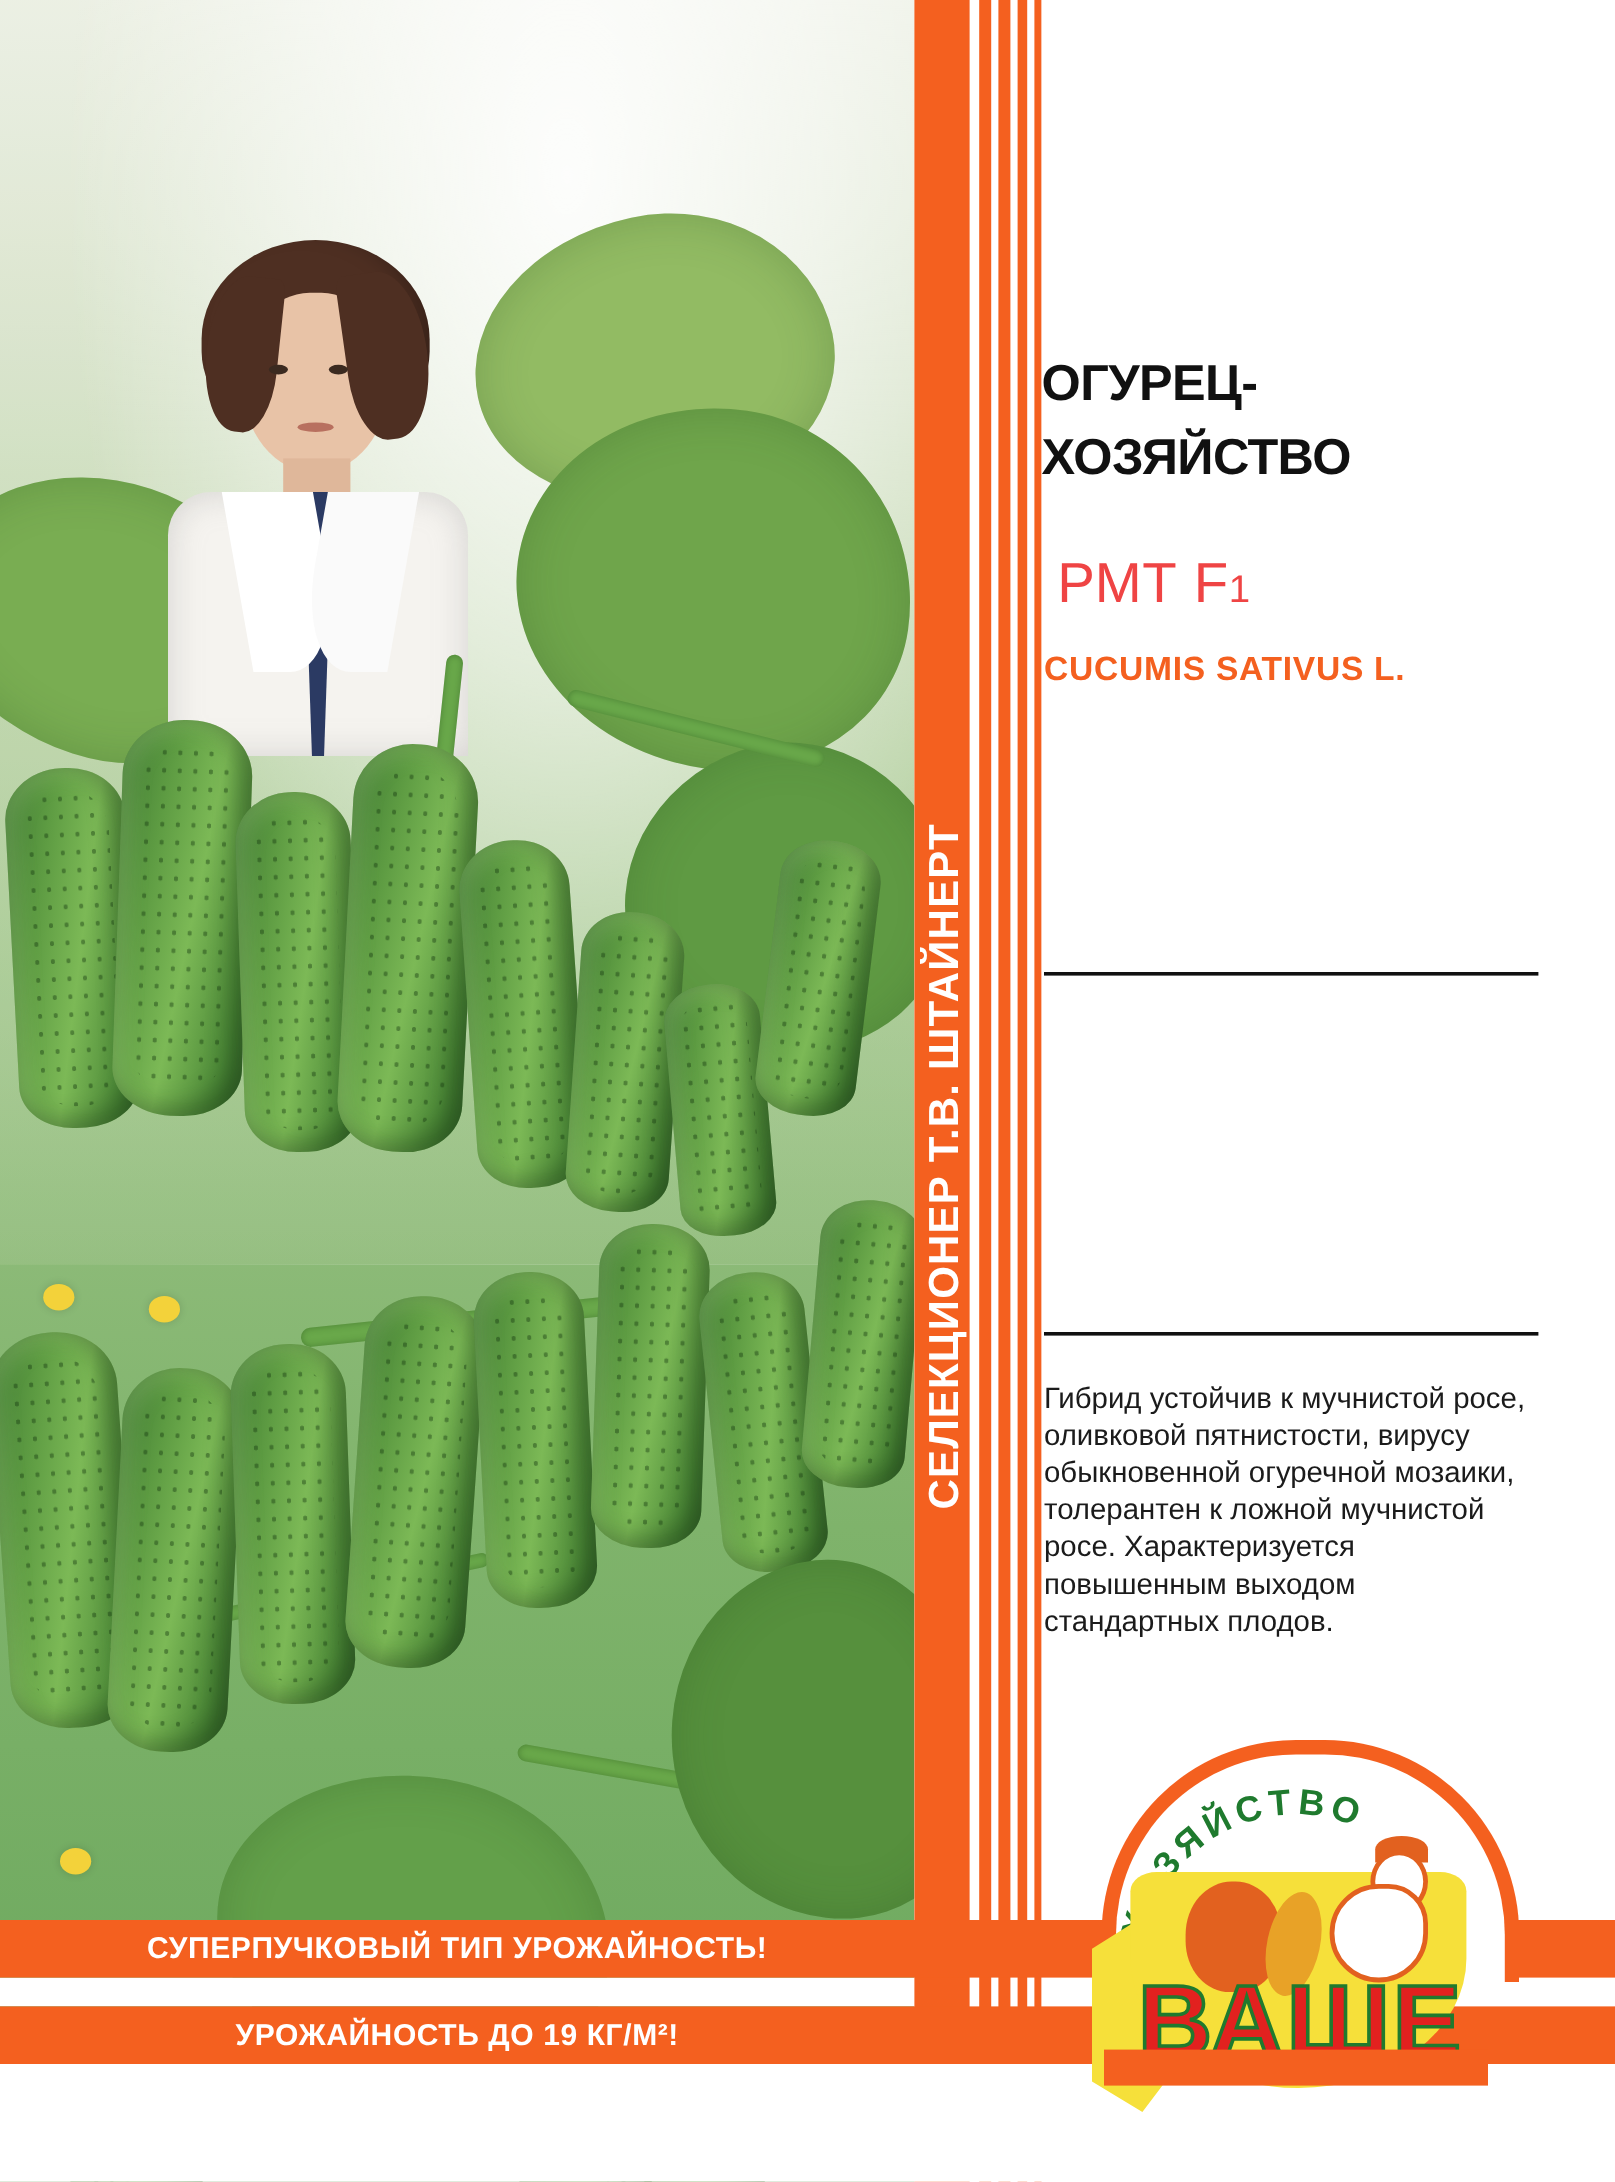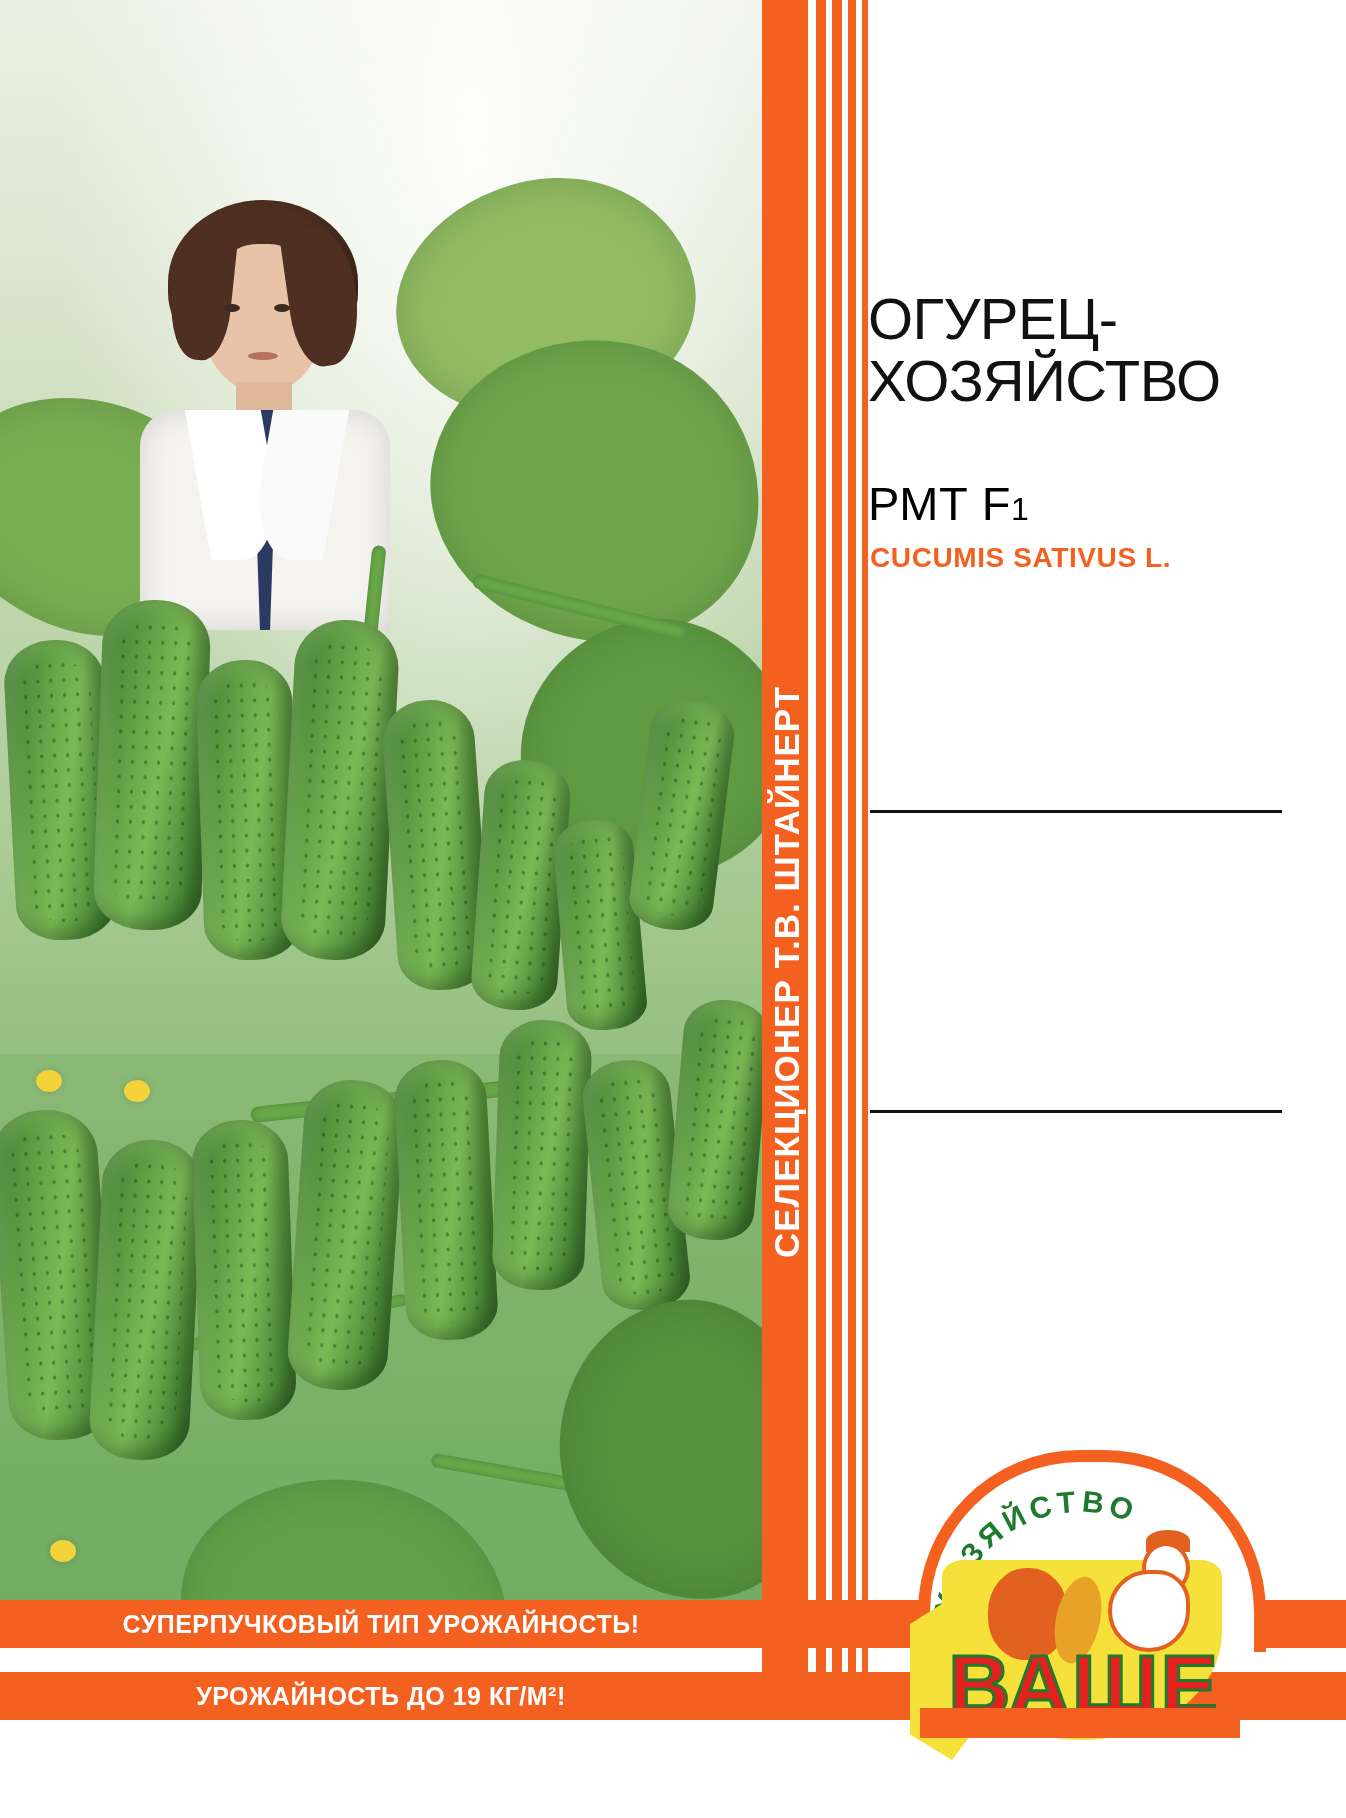--- a/index.html
+++ b/index.html
@@ -147,9 +147,9 @@
     position: absolute;
     left: 0; top: 288px;
     width: 470px;
-    font-size: 58px;
+    font-size: 42px;
     line-height: 62px;
-    font-weight: 400;
+    font-weight: 700;
     color: #111111;
     letter-spacing: -0.5px;
   }

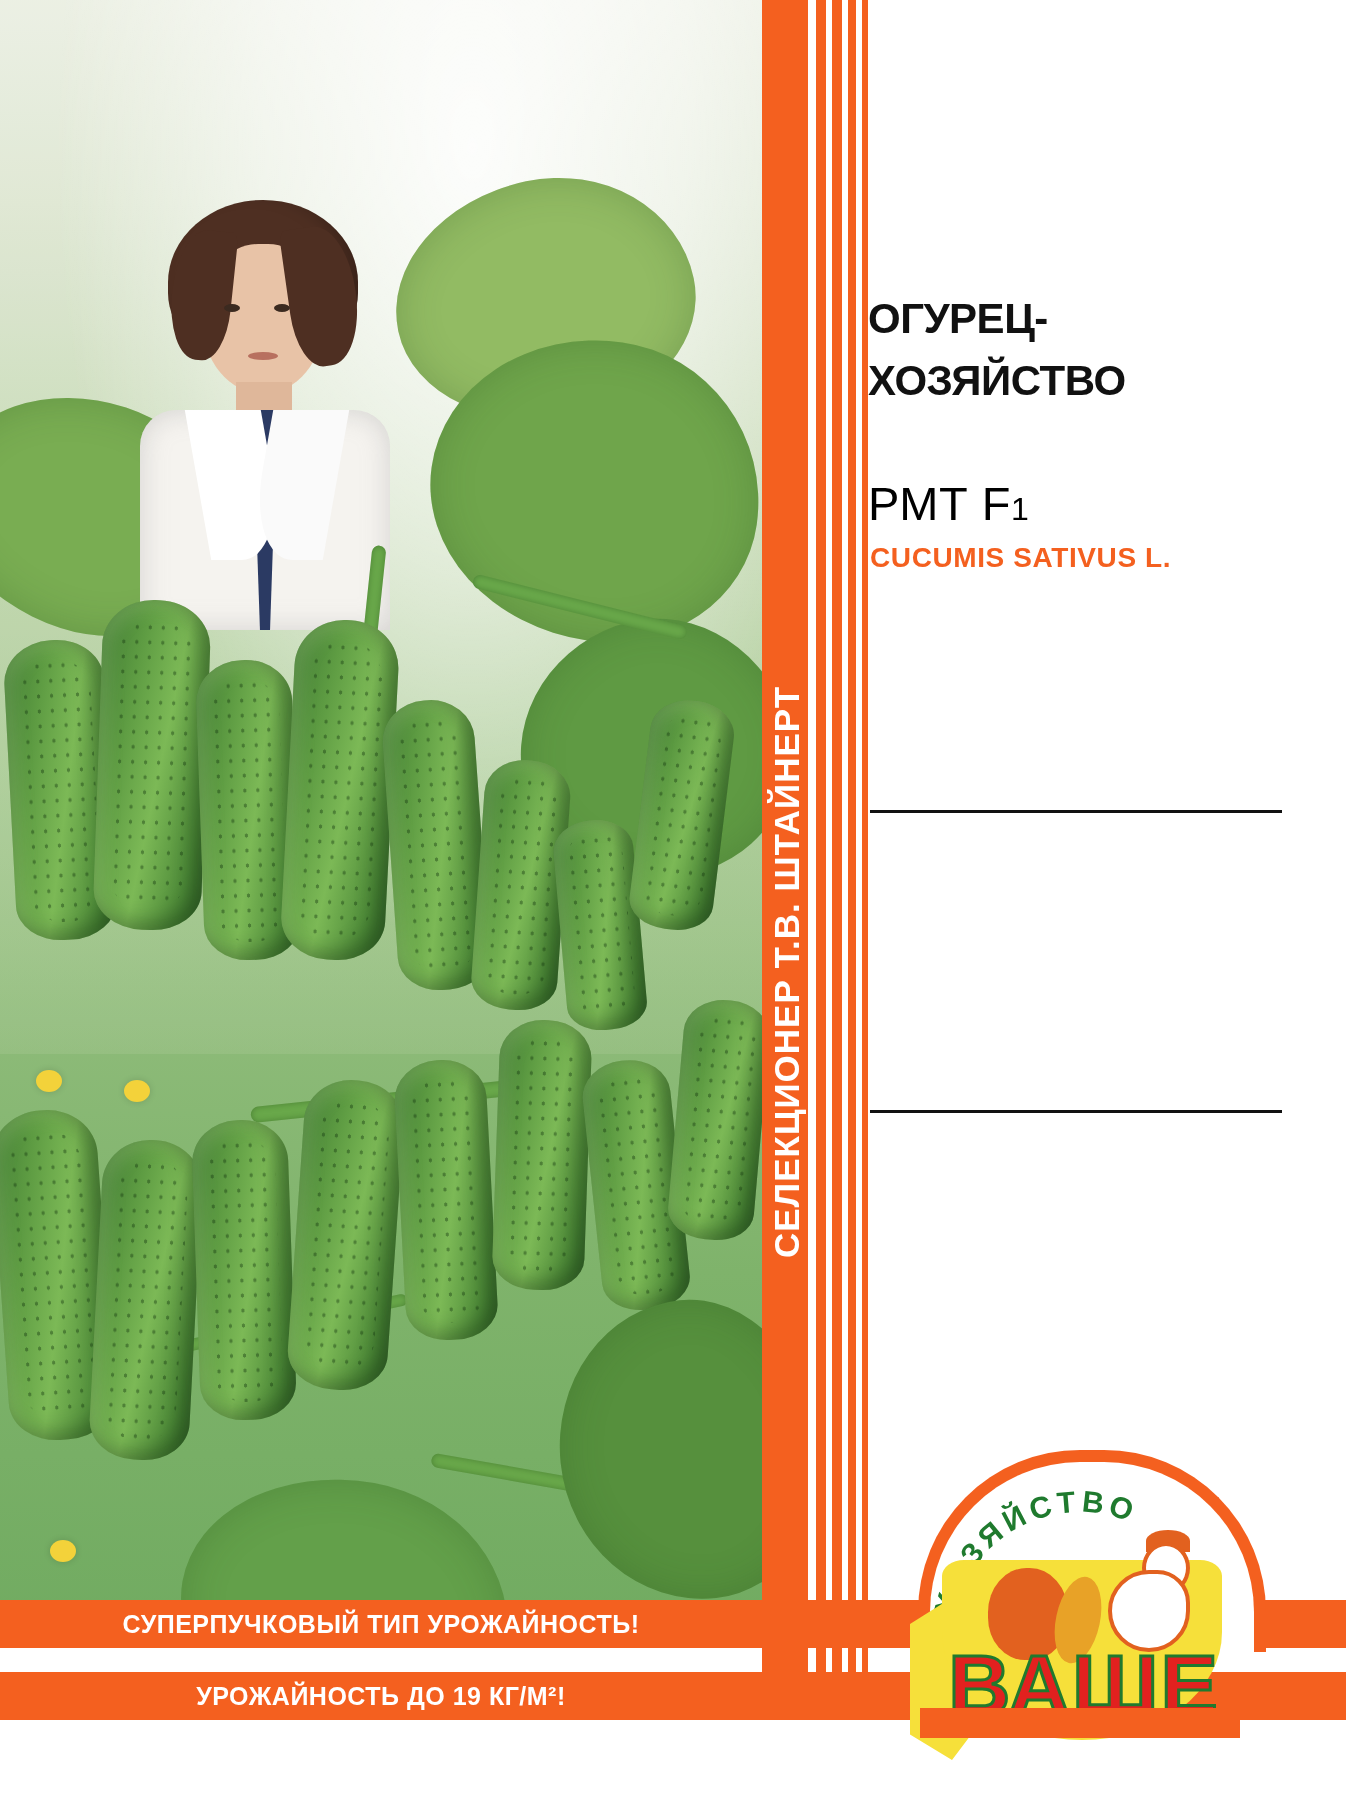--- a/index.html
+++ b/index.html
@@ -155,11 +155,12 @@
   }
   .subtitle {
     position: absolute;
-    left: 0; top: 476px;
+    left: 0; top: 458px;
     font-size: 47px;
     font-weight: 400;
-    color: #000000;
+    color: #ef4444;
     letter-spacing: 0.5px;
+    padding-left: 13px;
   }
   .subtitle .sub { font-size: 32px; }
   .latin {

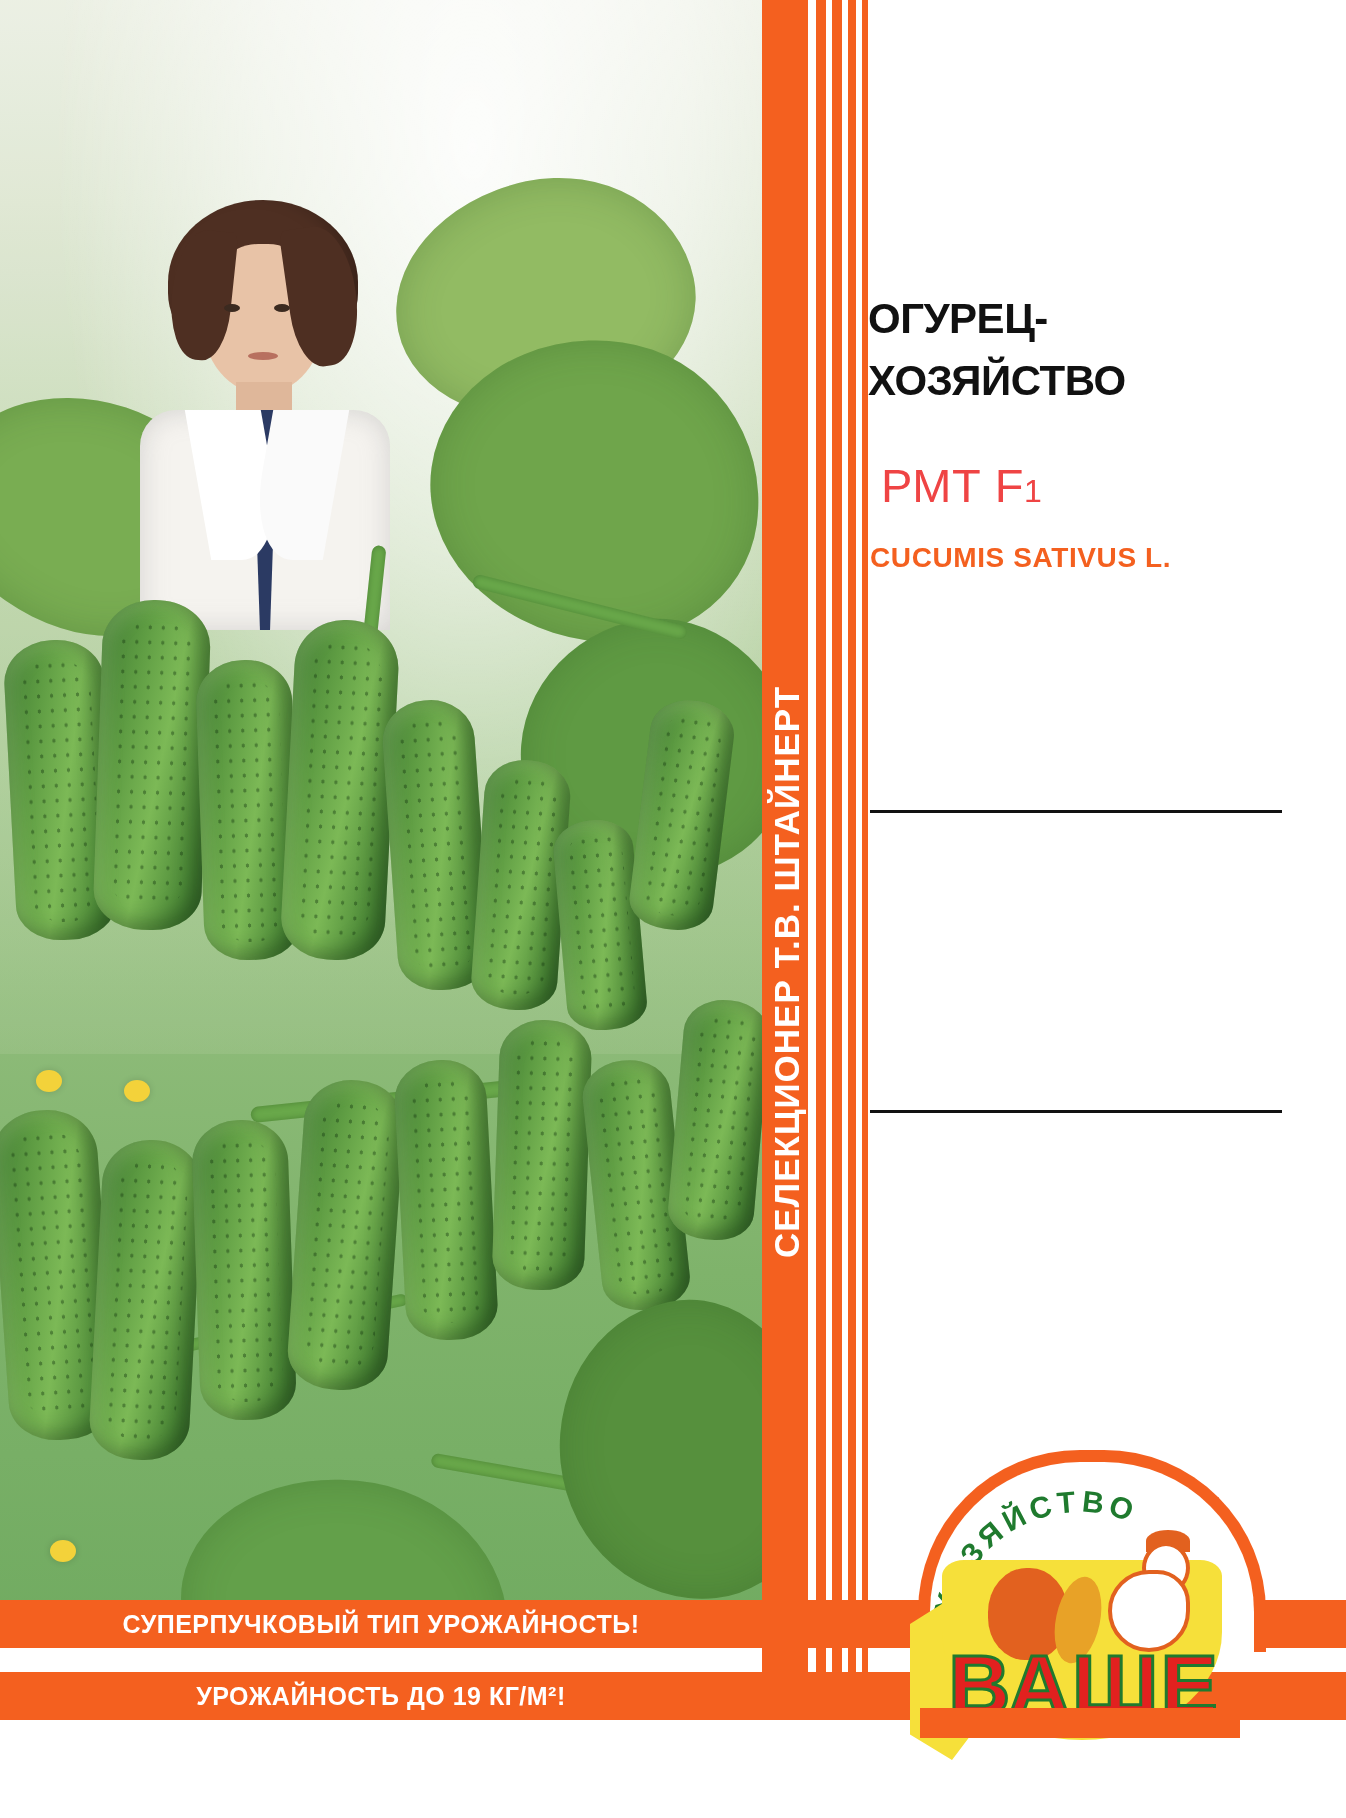--- a/index.html
+++ b/index.html
@@ -376,6 +376,7 @@
 
   <div class="rule r1"></div>
   <div class="rule r2"></div>
+  <div class="para p3">Гибрид устойчив к мучнистой росе, оливковой пятнистости, вирусу обыкновенной огуречной мозаики, толерантен к ложной мучнистой росе. Характеризуется повышенным выходом стандартных плодов.</div>
 </div>
 
 <div class="banner b1">

